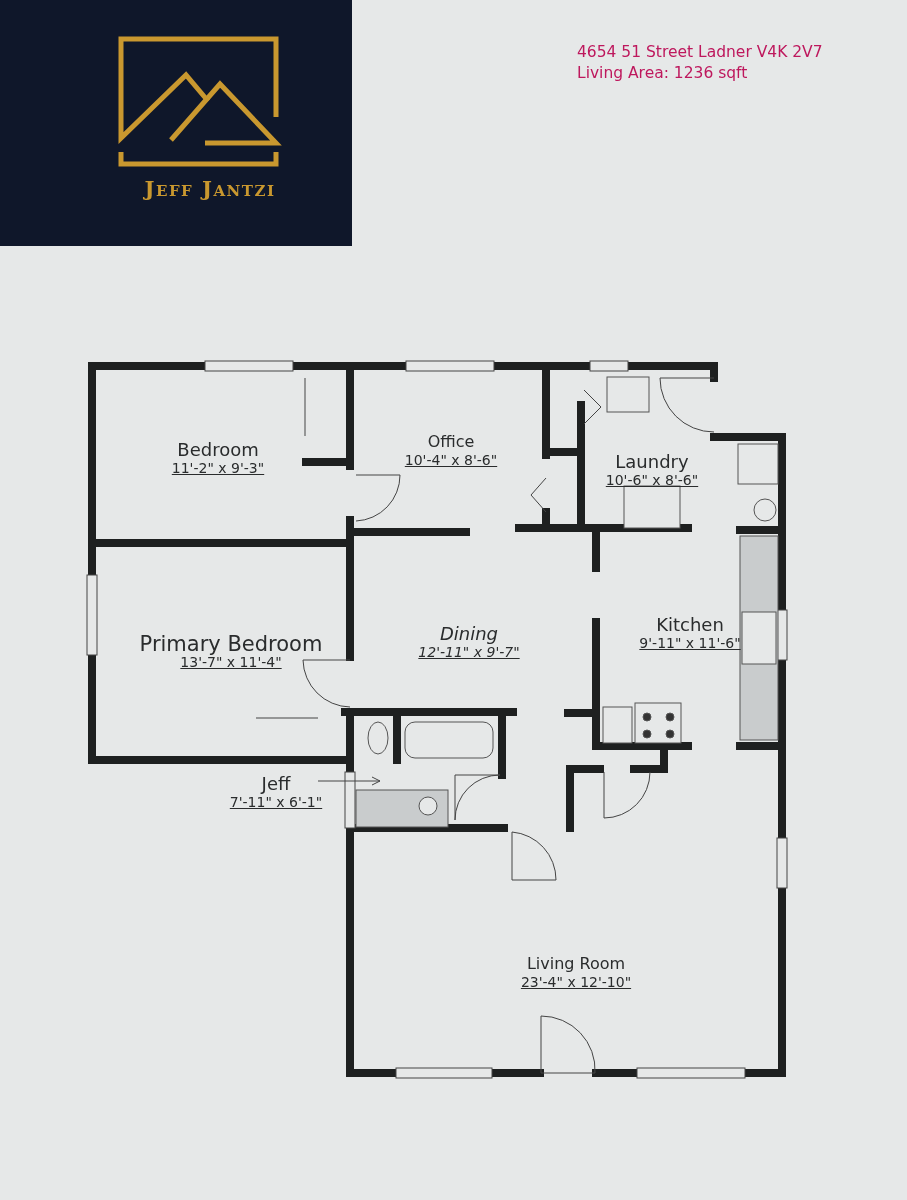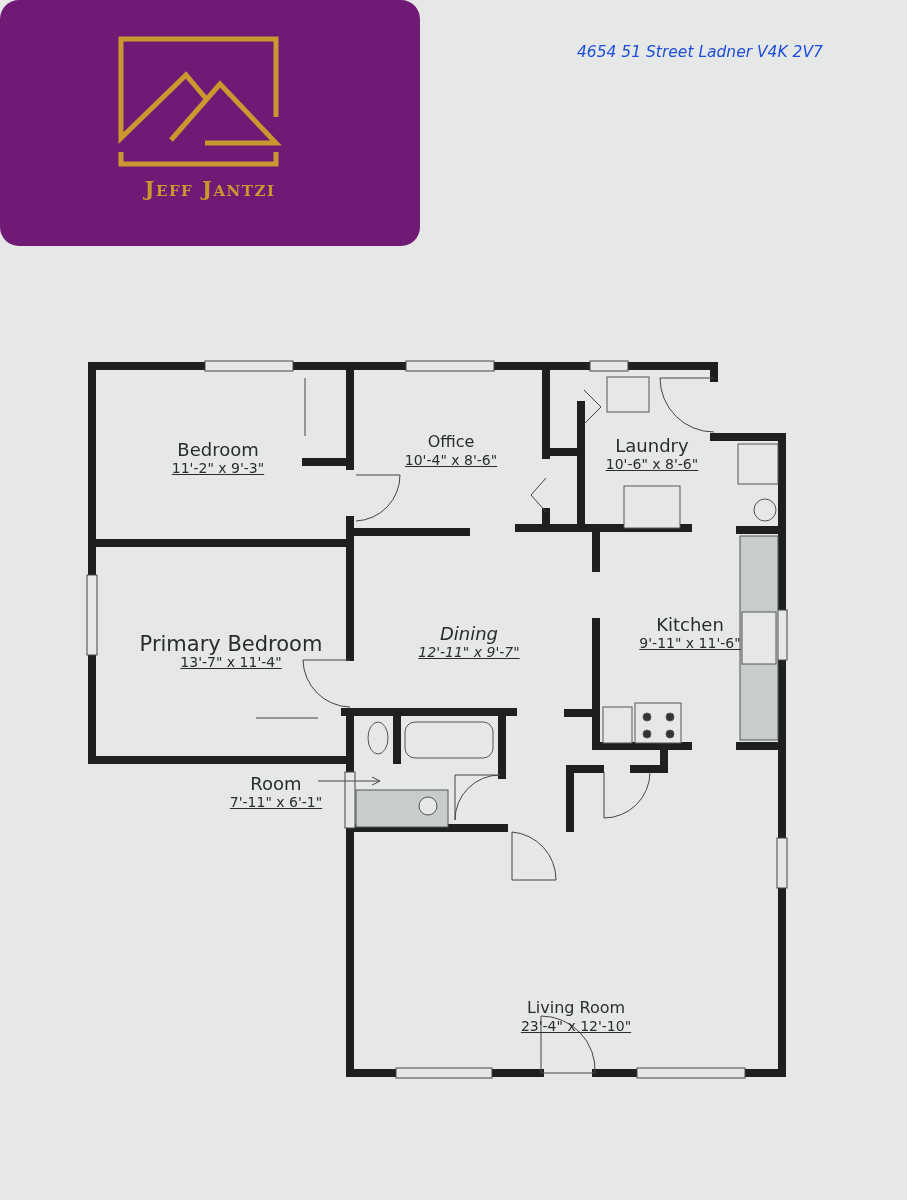--- a/index.html
+++ b/index.html
@@ -23,7 +23,7 @@
     }
     .address-block {
       position: absolute; left: 577px; top: 42px;
-      color: #1d4ed8; font-size: 15.5px; line-height: 21px; font-style: italic;
+      color: #be185d; font-size: 15.5px; line-height: 21px;
     }
     .plan { position: absolute; left: 0; top: 0; }
     .room-label {

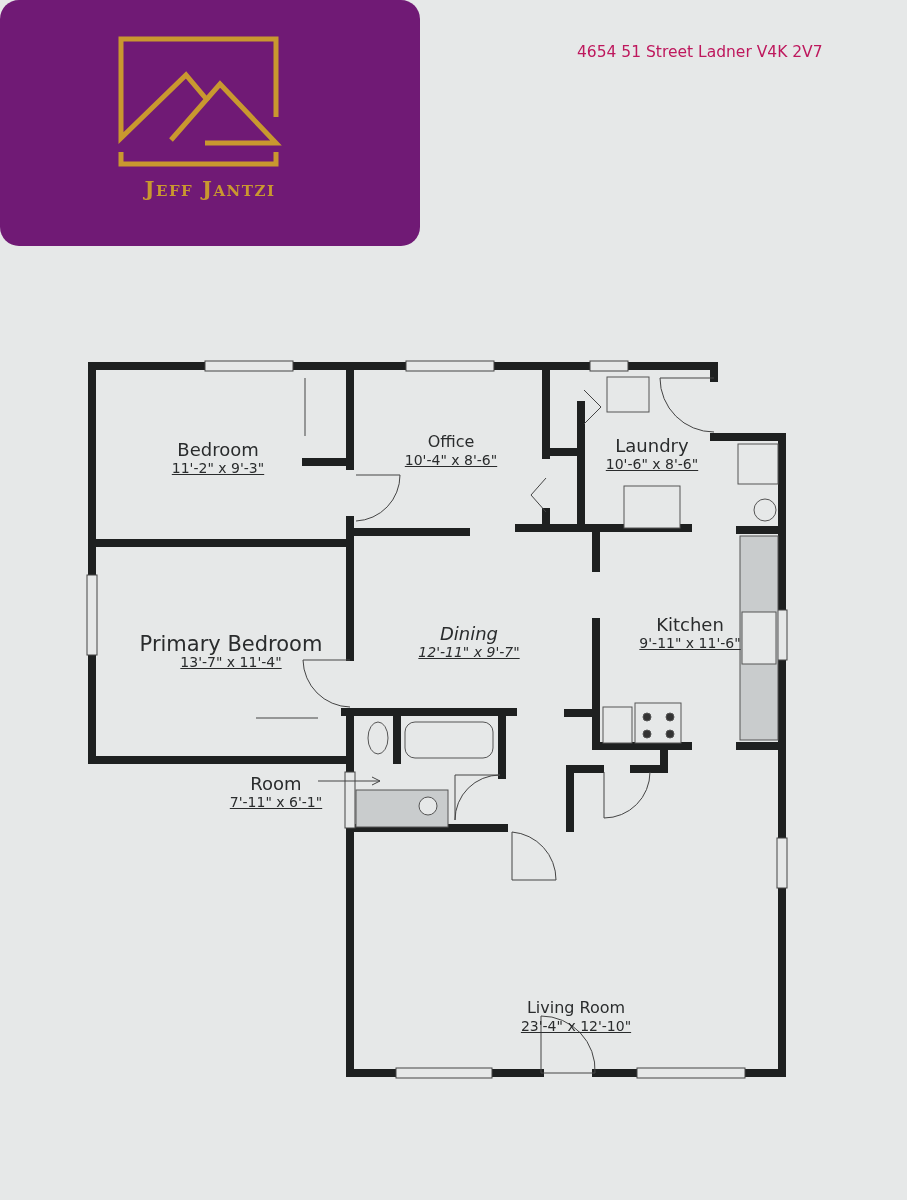--- a/index.html
+++ b/index.html
@@ -49,6 +49,7 @@
 
 <div class="address-block">
   <div>4654 51 Street Ladner V4K 2V7</div>
+  <div>Living Area: 1236 sqft</div>
 </div>
 
 <svg class="plan" width="907" height="1200">

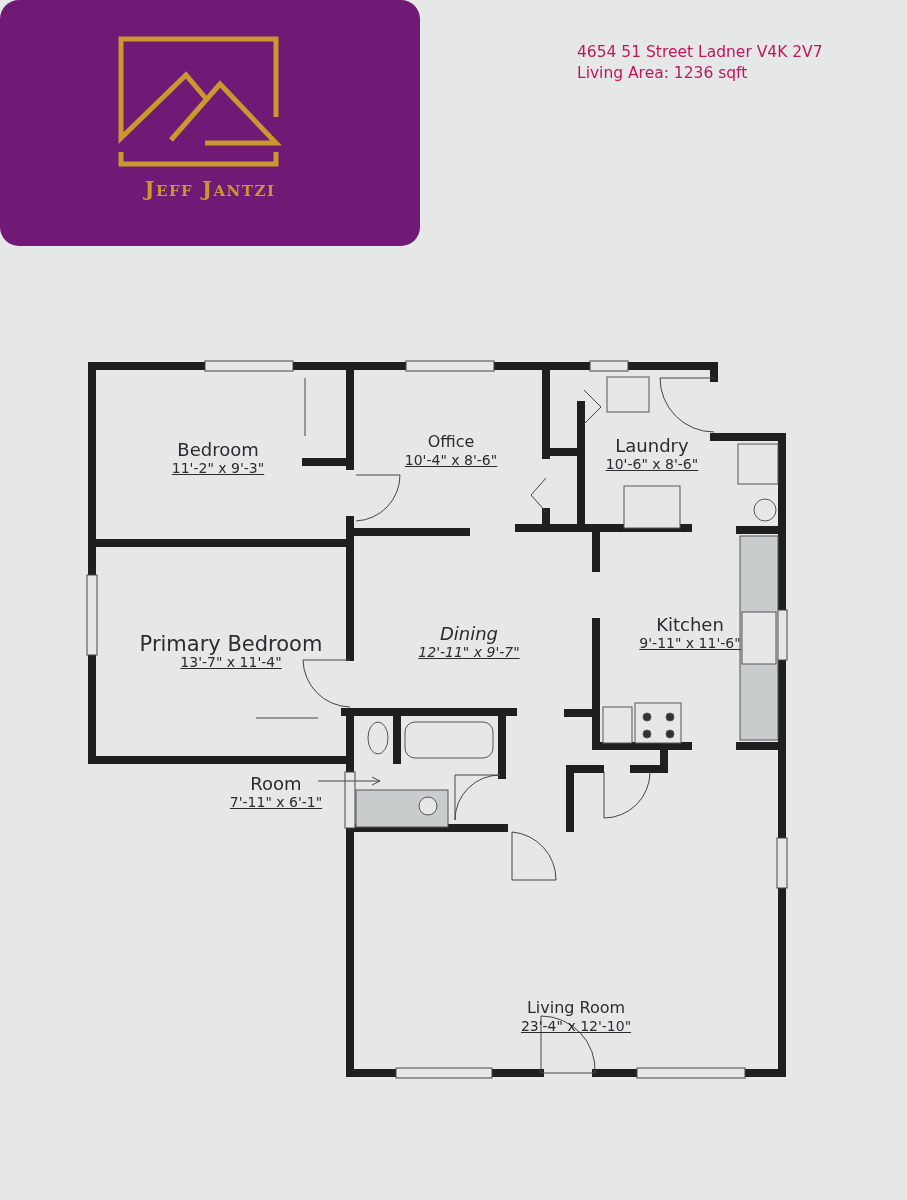--- a/index.html
+++ b/index.html
@@ -10,9 +10,8 @@
       font-family: "DejaVu Sans", sans-serif;
     }
     .logo-card {
-      position: absolute; left: 0; top: 0; width: 420px; height: 246px;
-      background: #701a75;
-      border-radius: 19px;
+      position: absolute; left: 0; top: 0; width: 352px; height: 246px;
+      background: #0f172a;
     }
     .logo-card svg { position: absolute; left: 0; top: 0; }
     .brand-name {

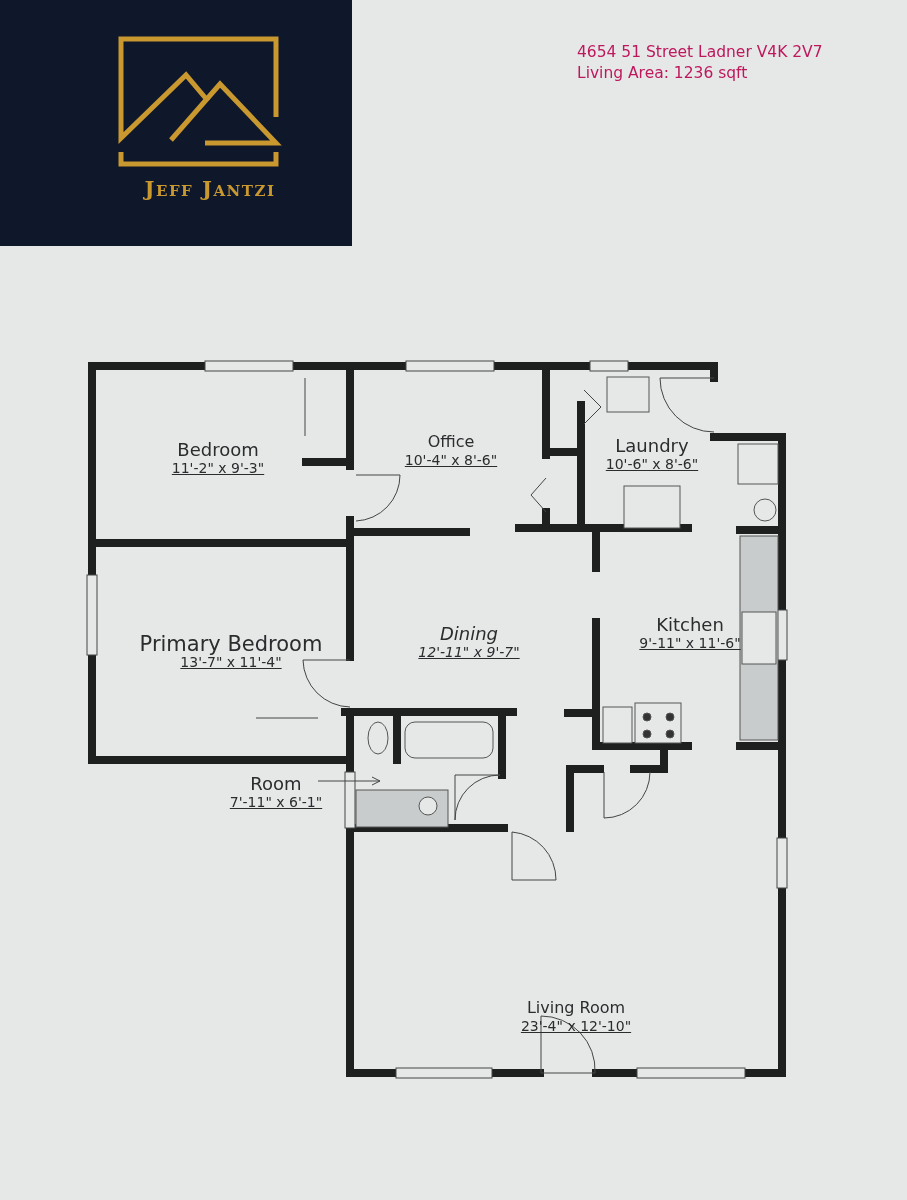--- a/index.html
+++ b/index.html
@@ -163,7 +163,7 @@
   <div class="room-name" style="font-size:16px">Office</div>
   <div class="room-dim">10'-4" x 8'-6"</div>
 </div>
-<div class="room-label" style="left:652px; top:436px;">
+<div class="room-label" style="left:652px; top:452px;">
   <div class="room-name">Laundry</div>
   <div class="room-dim">10'-6" x 8'-6"</div>
 </div>

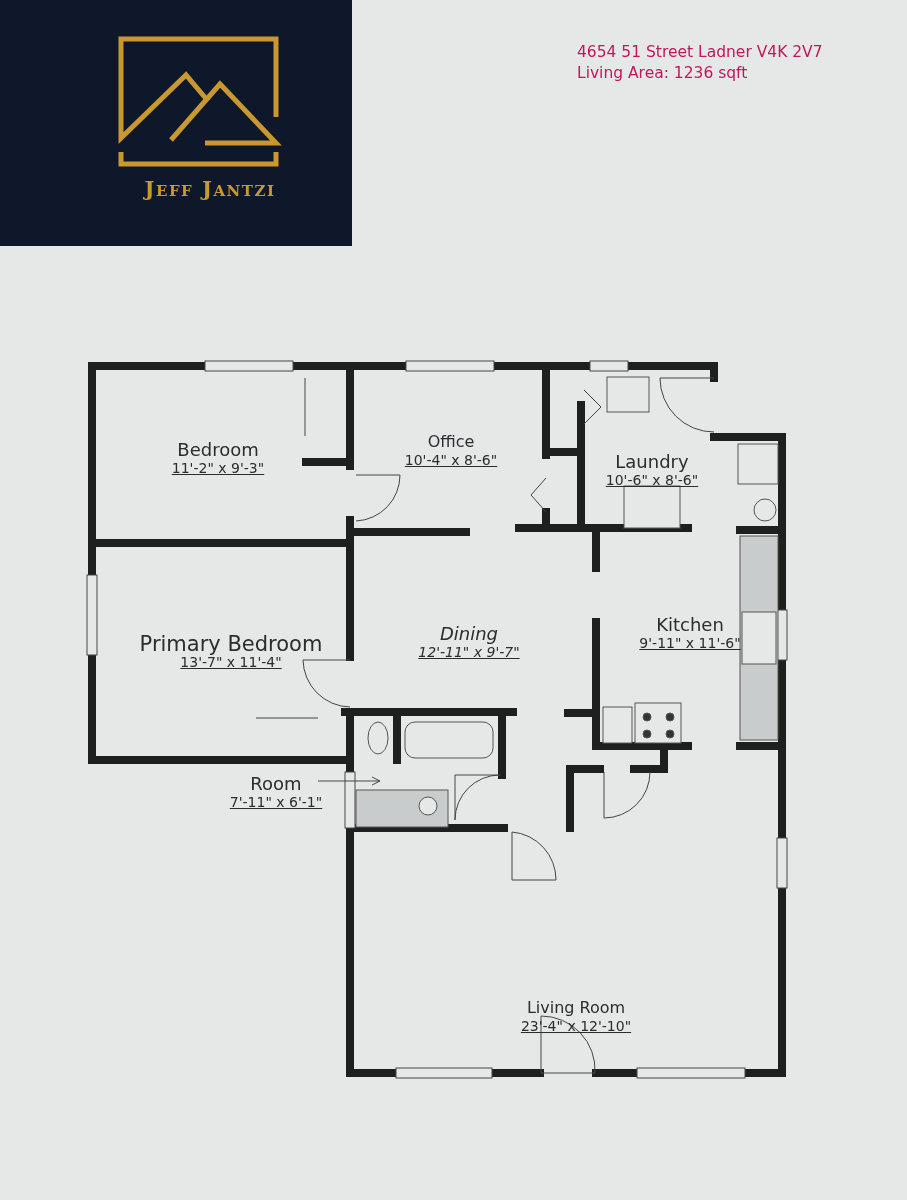--- a/index.html
+++ b/index.html
@@ -180,7 +180,7 @@
   <div class="room-dim">9'-11" x 11'-6"</div>
 </div>
 <div class="room-label" style="left:276px; top:774px;">
-  <div class="room-name">Room</div>
+  <div class="room-name">Jeff</div>
   <div class="room-dim">7'-11" x 6'-1"</div>
 </div>
 <div class="room-label" style="left:576px; top:954px;margin-top:44px;">

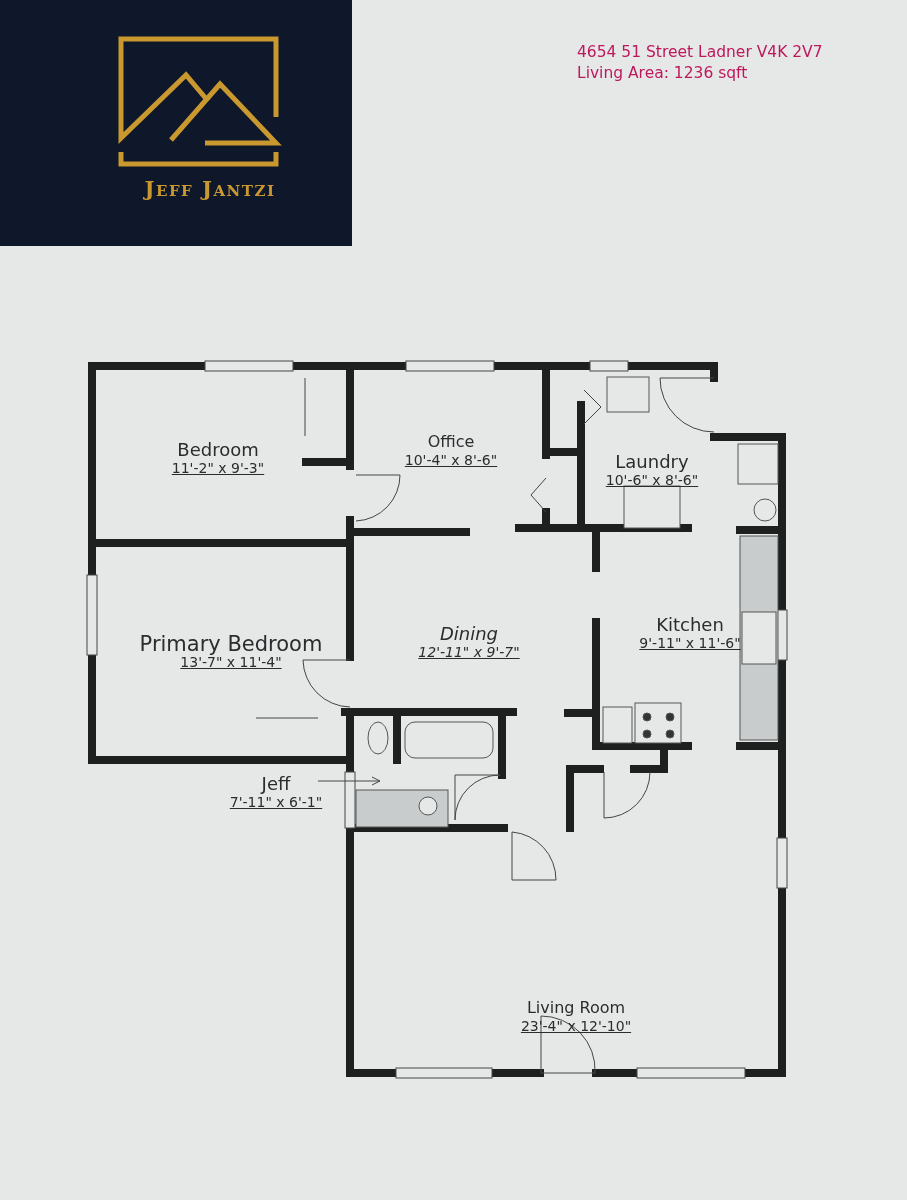--- a/index.html
+++ b/index.html
@@ -183,7 +183,7 @@
   <div class="room-name">Jeff</div>
   <div class="room-dim">7'-11" x 6'-1"</div>
 </div>
-<div class="room-label" style="left:576px; top:954px;margin-top:44px;">
+<div class="room-label" style="left:576px; top:954px;">
   <div class="room-name" style="font-size:16px">Living Room</div>
   <div class="room-dim">23'-4" x 12'-10"</div>
 </div>

